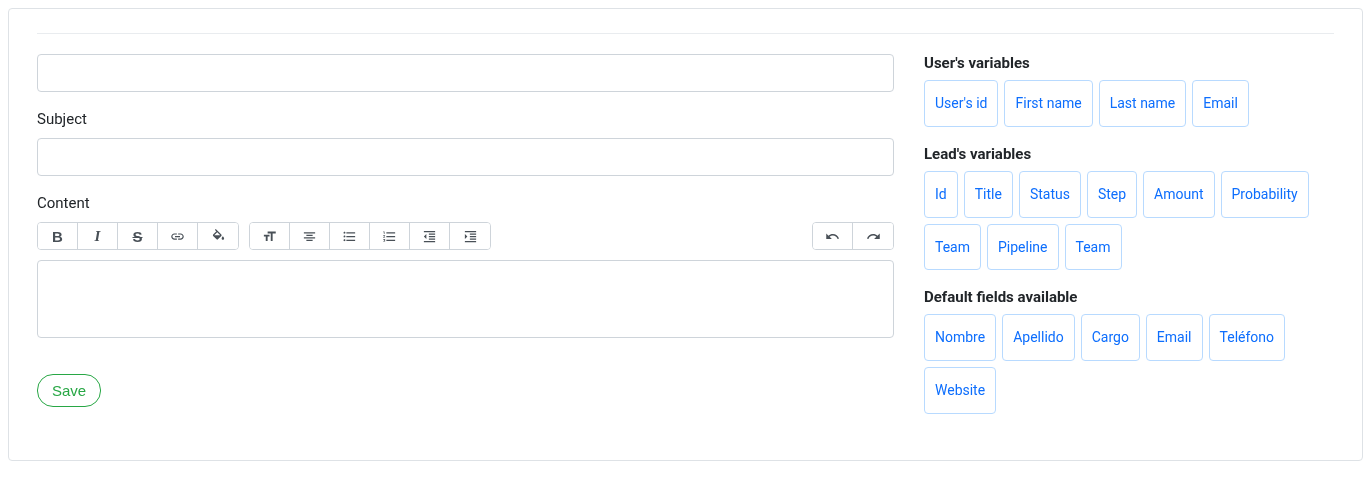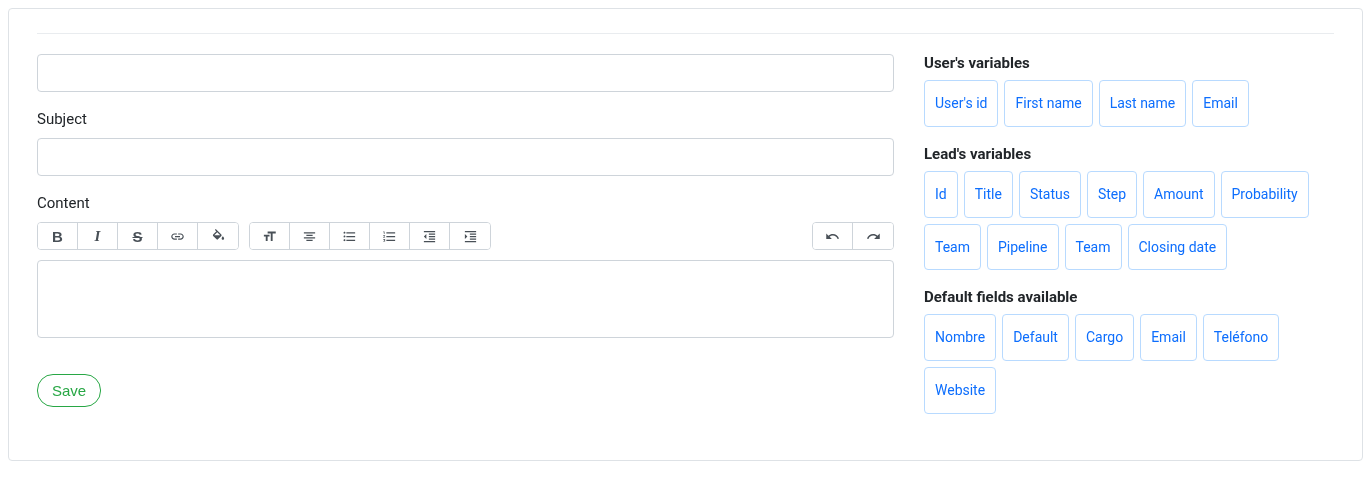--- a/index.html
+++ b/index.html
@@ -265,7 +265,6 @@
           <span class="var-badge">Team</span>
           <span class="var-badge">Pipeline</span>
           <span class="var-badge">Team</span>
-          <span class="var-badge">Closing date</span>
         </div>
       </div>
 

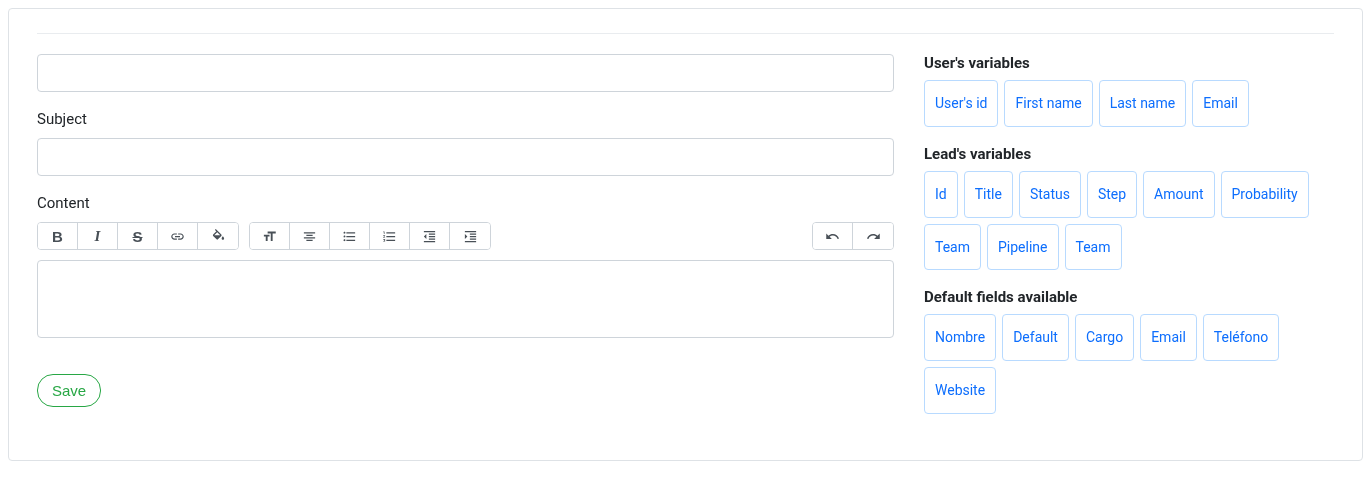--- a/index.html
+++ b/index.html
@@ -272,7 +272,7 @@
         <div class="var-heading">Default fields available</div>
         <div class="var-badges">
           <span class="var-badge">Nombre</span>
-          <span class="var-badge">Default</span>
+          <span class="var-badge">Apellido</span>
           <span class="var-badge">Cargo</span>
           <span class="var-badge">Email</span>
           <span class="var-badge">Teléfono</span>

